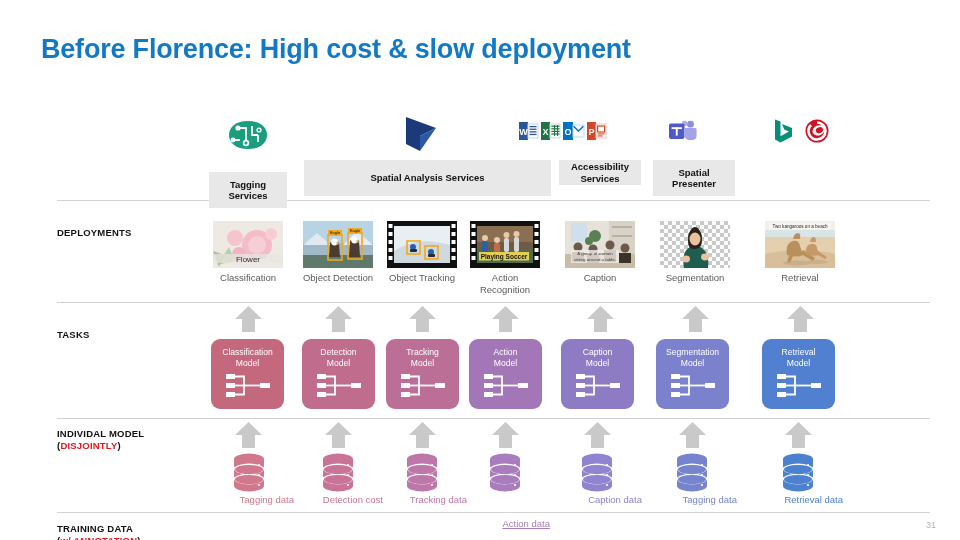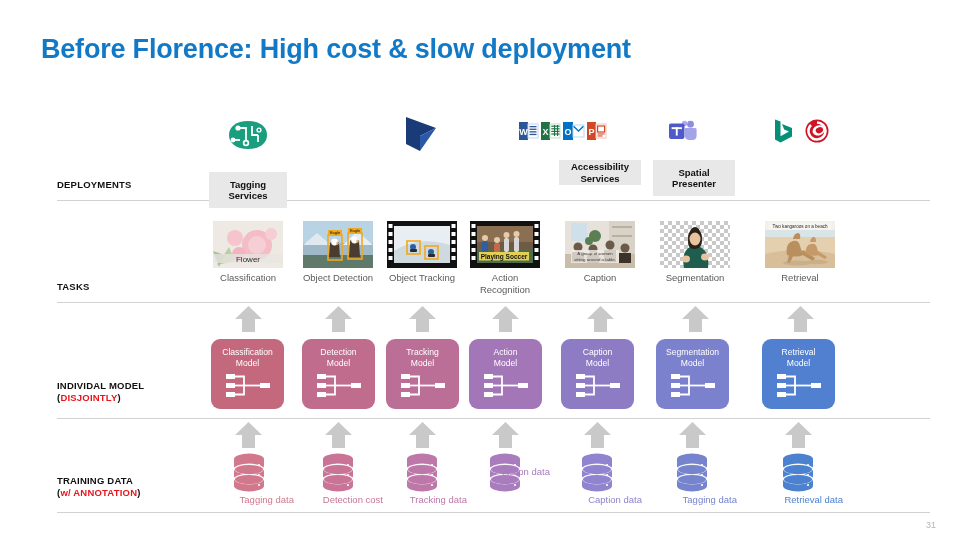--- a/index.html
+++ b/index.html
@@ -178,6 +178,9 @@
     </span>
   </div>
 
+  <div class="depbox" style="left:304px;top:160px;width:247px;height:36px;">
+    <span>Spatial Analysis Services</span>
+  </div>
 
   <div class="depbox" style="left:559px;top:160px;width:82px;height:25px;">
     <span>

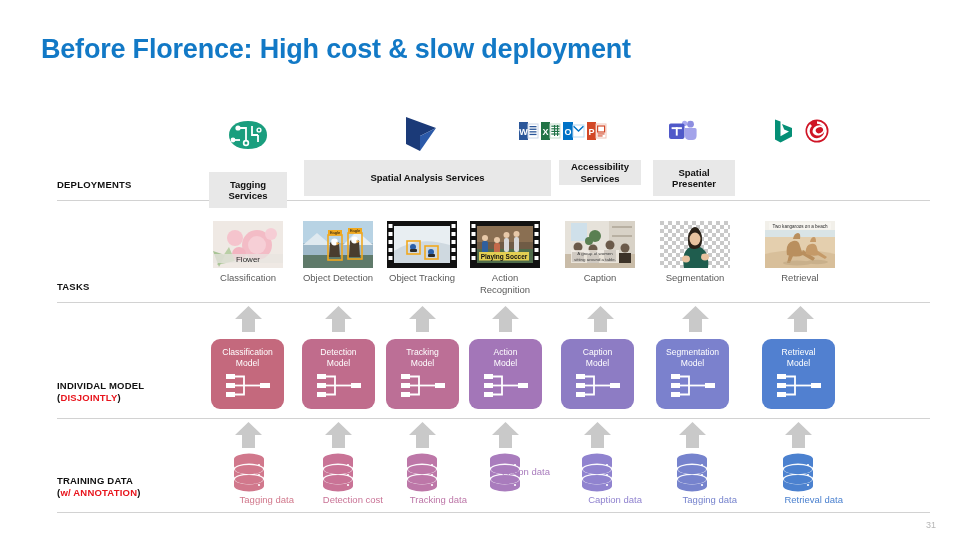--- a/index.html
+++ b/index.html
@@ -16,7 +16,7 @@
 
   
   .rowlabel{position:absolute;font-size:9.5px;font-weight:700;color:#111;
-            letter-spacing:.2px;line-height:12px;}
+            letter-spacing:.2px;line-height:12px;margin-top:48px;}
   .rowlabel .red{color:#e8151d;}
 
   

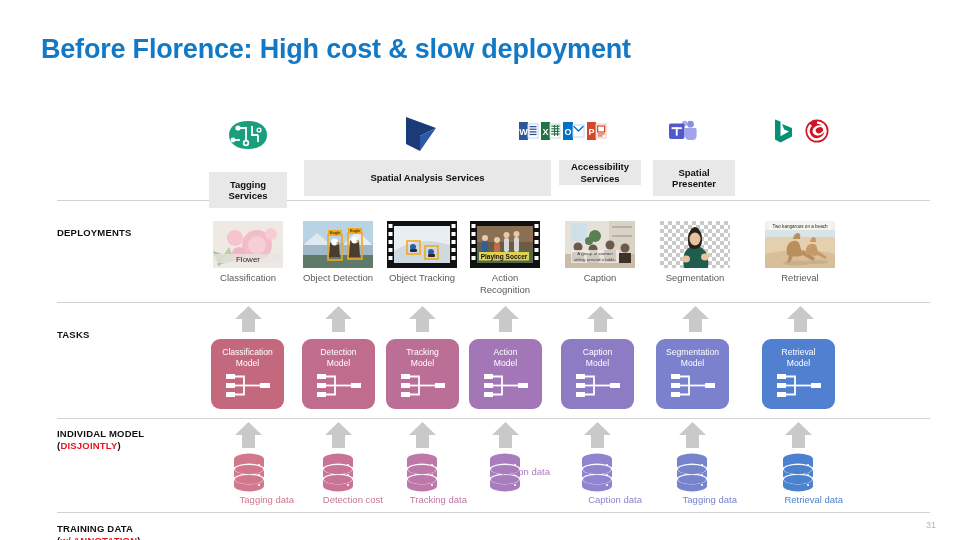--- a/index.html
+++ b/index.html
@@ -722,7 +722,7 @@
         </g>
     </svg>
   </div>
-  <div class="dbcap" style="left:460px;top:466px;width:90px;color:#a97cbd;">Action data</div>
+  <div class="dbcap" style="left:460px;top:518px;width:90px;color:#a97cbd;text-decoration:underline;">Action data</div>
 
   <div class="db" style="left:578px;top:453px;">
     <svg width="38" height="40" viewBox="0 0 38 40">

